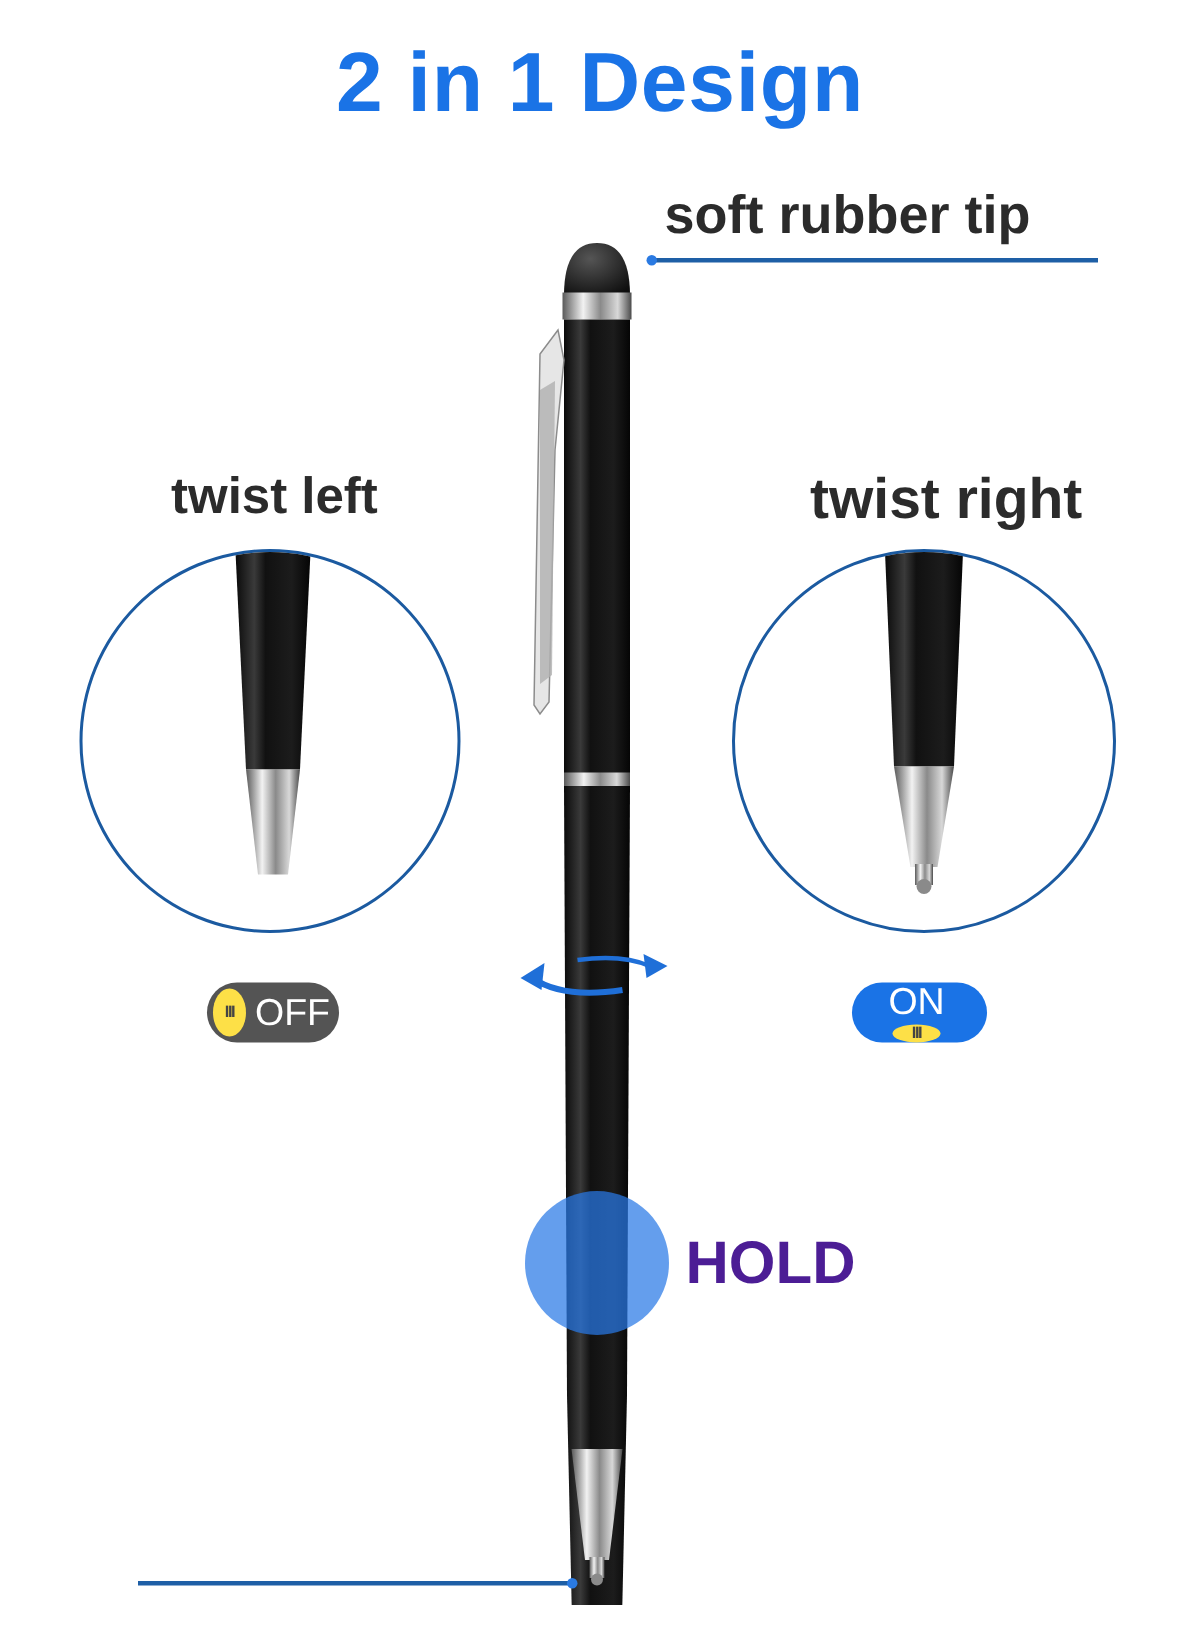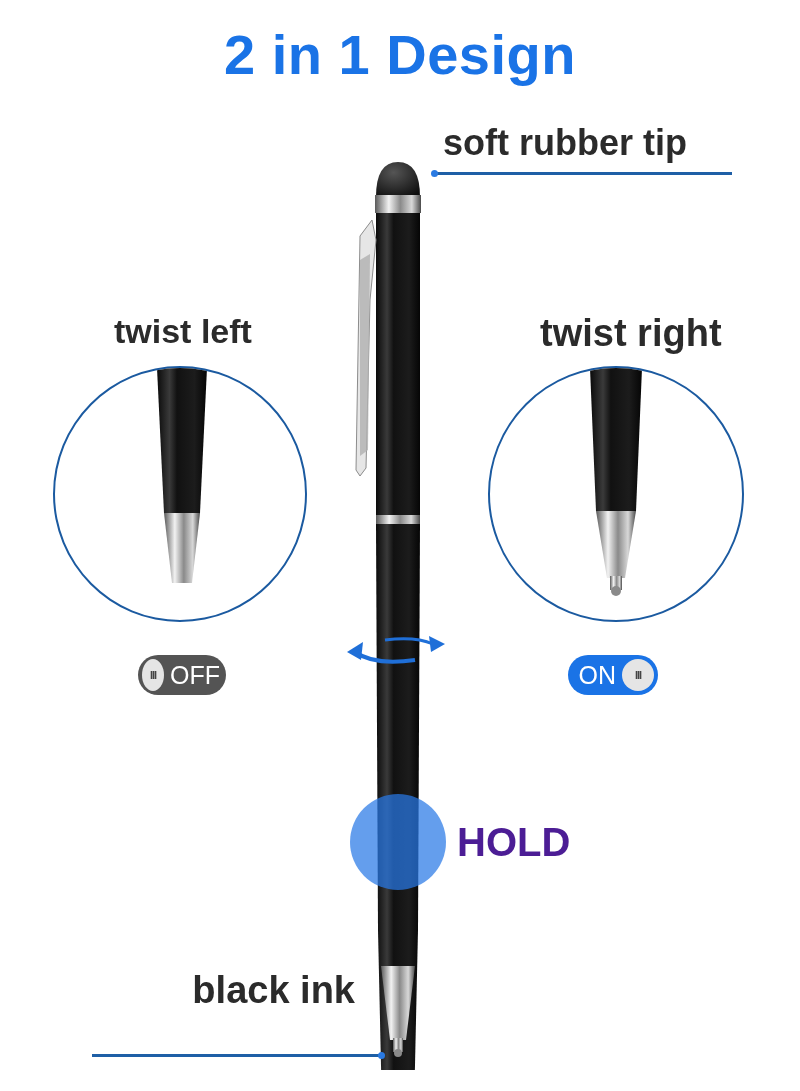--- a/index.html
+++ b/index.html
@@ -18,7 +18,7 @@
     .toggle { border-radius: 22px; height: 40px; display: flex; align-items: center; box-sizing: border-box; }
     .toggle-off { left: 138px; top: 655px; width: 88px; background: #545454; padding-left: 4px; }
     .toggle-on { left: 568px; top: 655px; width: 90px; background: #1a73e6; padding-right: 4px; justify-content: flex-end; }
-    .knob { width: 32px; height: 32px; border-radius: 50%; background: #e5e5e5; display: flex; align-items: center; justify-content: center; font-size: 11px; color: #444; font-weight: bold; letter-spacing: -1px; }
+    .knob { width: 32px; height: 32px; border-radius: 50%; background: #fde047; display: flex; align-items: center; justify-content: center; font-size: 11px; color: #444; font-weight: bold; letter-spacing: -1px; }
     .toggle-text { color: #ffffff; font-size: 25px; margin: 0 6px; }
     .hold-circle { left: 350px; top: 794px; width: 96px; height: 96px; border-radius: 50%; background: rgba(40,120,230,0.72); }
   </style>

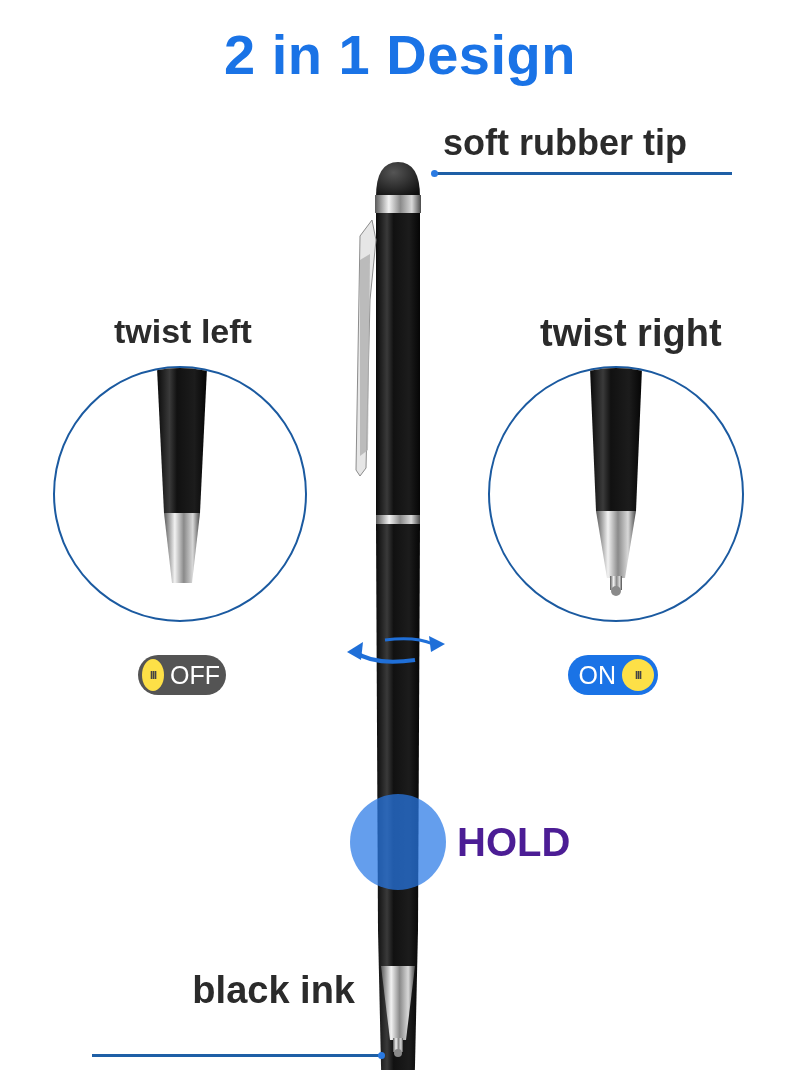--- a/index.html
+++ b/index.html
@@ -17,7 +17,7 @@
     .circle { border: 2.5px solid #1b5aa0; border-radius: 50%; overflow: hidden; background: #fff; }
     .toggle { border-radius: 22px; height: 40px; display: flex; align-items: center; box-sizing: border-box; }
     .toggle-off { left: 138px; top: 655px; width: 88px; background: #545454; padding-left: 4px; }
-    .toggle-on { left: 568px; top: 655px; width: 90px; background: #1a73e6; padding-right: 4px; justify-content: flex-end; }
+    .toggle-on { left: 568px; top: 655px; width: 90px; background: #1a73e6; padding-right: 4px; justify-content: flex-end; flex-direction: column; }
     .knob { width: 32px; height: 32px; border-radius: 50%; background: #fde047; display: flex; align-items: center; justify-content: center; font-size: 11px; color: #444; font-weight: bold; letter-spacing: -1px; }
     .toggle-text { color: #ffffff; font-size: 25px; margin: 0 6px; }
     .hold-circle { left: 350px; top: 794px; width: 96px; height: 96px; border-radius: 50%; background: rgba(40,120,230,0.72); }

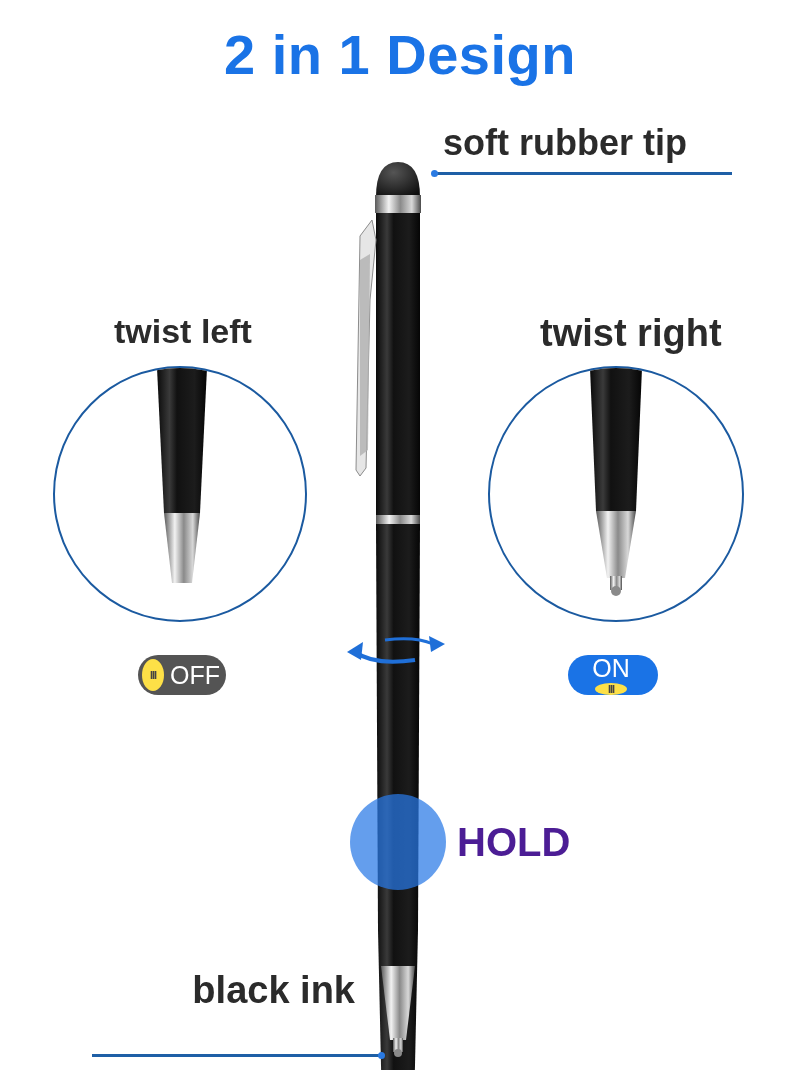--- a/index.html
+++ b/index.html
@@ -113,7 +113,6 @@
 <div class="abs label lbl-hold">HOLD</div>
 
 <div class="abs label lbl-ink">
-  <div>black ink</div>
 </div>
 <div class="abs leader" style="left:92px; top:1054px; width:288px;"></div>
 <div class="abs leader-dot" style="left:378px; top:1052px;"></div>

